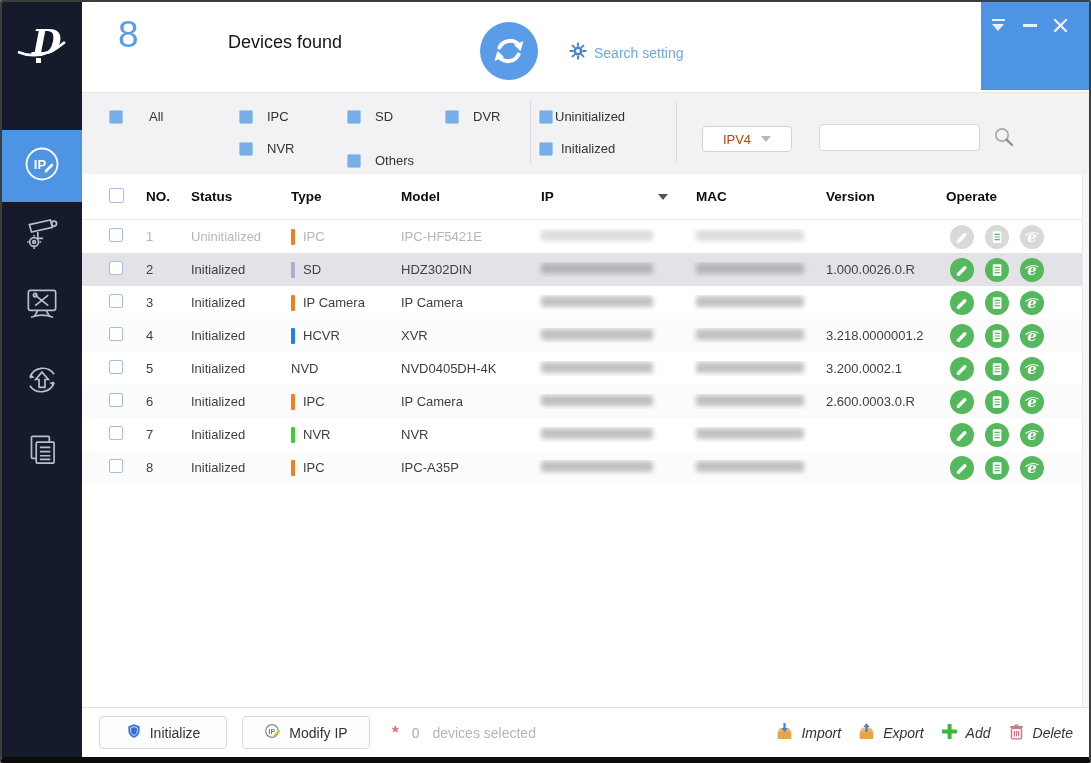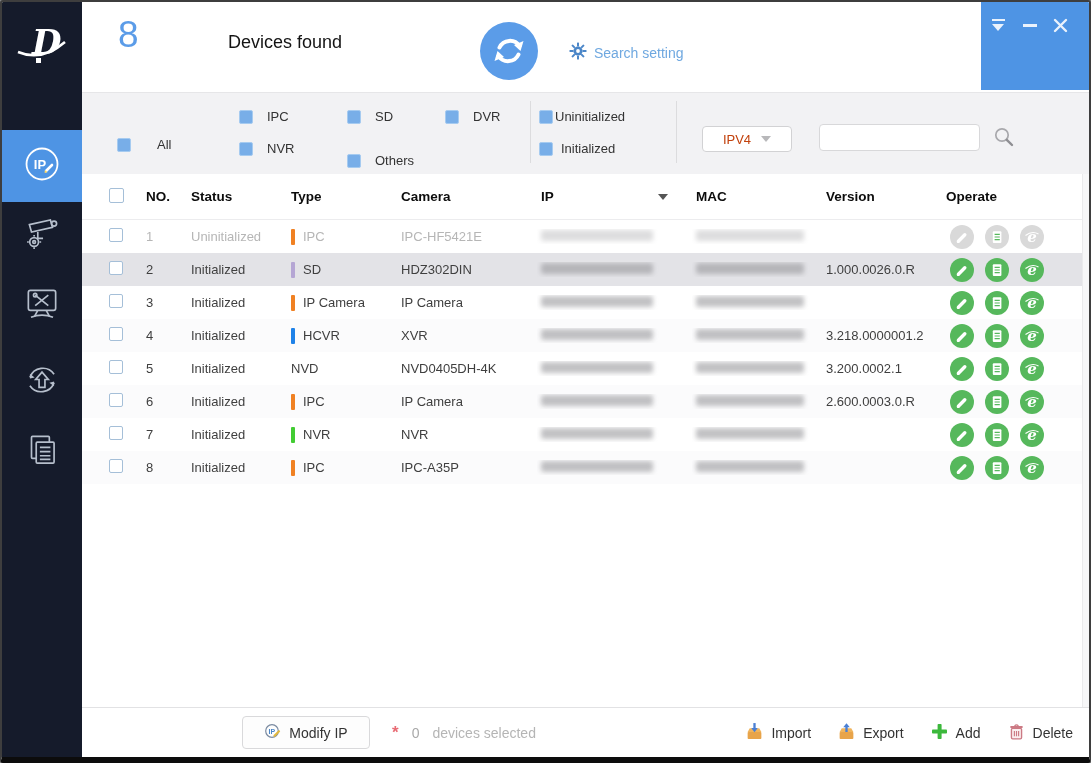--- a/index.html
+++ b/index.html
@@ -193,7 +193,7 @@
     </div>
 
     <div class="filterbar">
-      <div class="fpair g26" style="left:35px;top:16px;margin-top:28px;">
+      <div class="fpair g26" style="left:27px;top:16px;">
         <span class="cb checked"></span>
         <span class="flabel">All</span>
       </div>

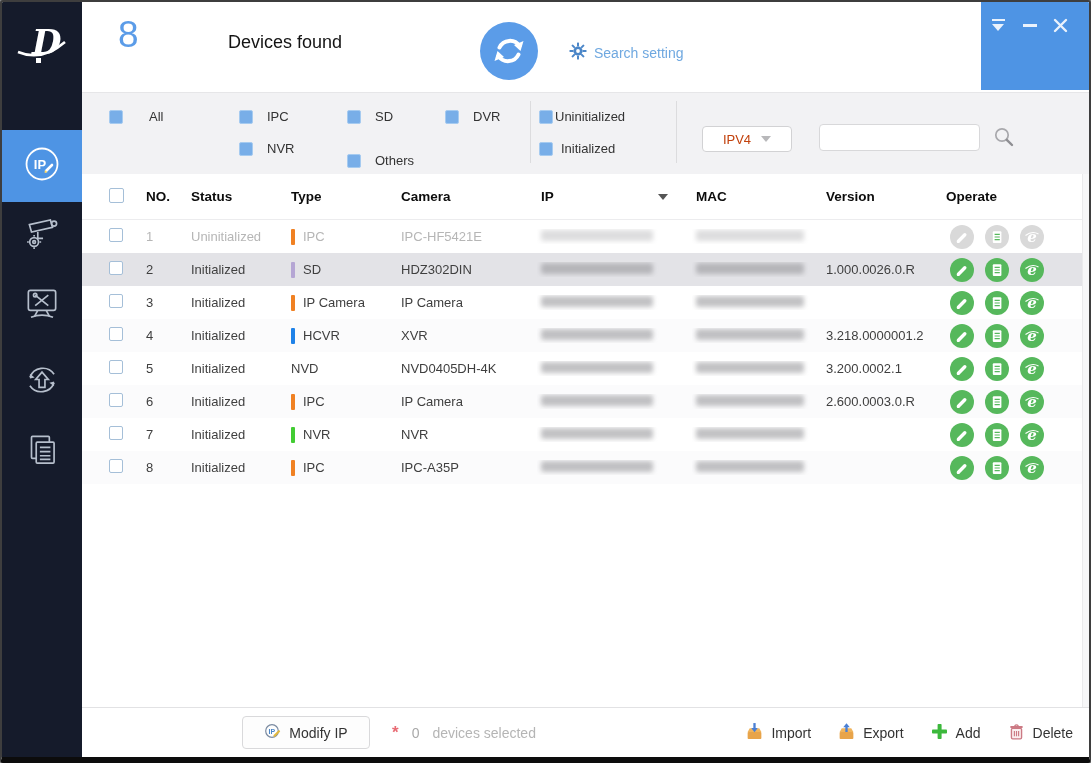--- a/index.html
+++ b/index.html
@@ -245,7 +245,7 @@
       <div class="hcell">NO.</div>
       <div class="hcell">Status</div>
       <div class="hcell">Type</div>
-      <div class="hcell">Camera</div>
+      <div class="hcell">Model</div>
       <div class="hcell hd-ip">
         <span>IP</span>
         <span class="ip-sort"></span>

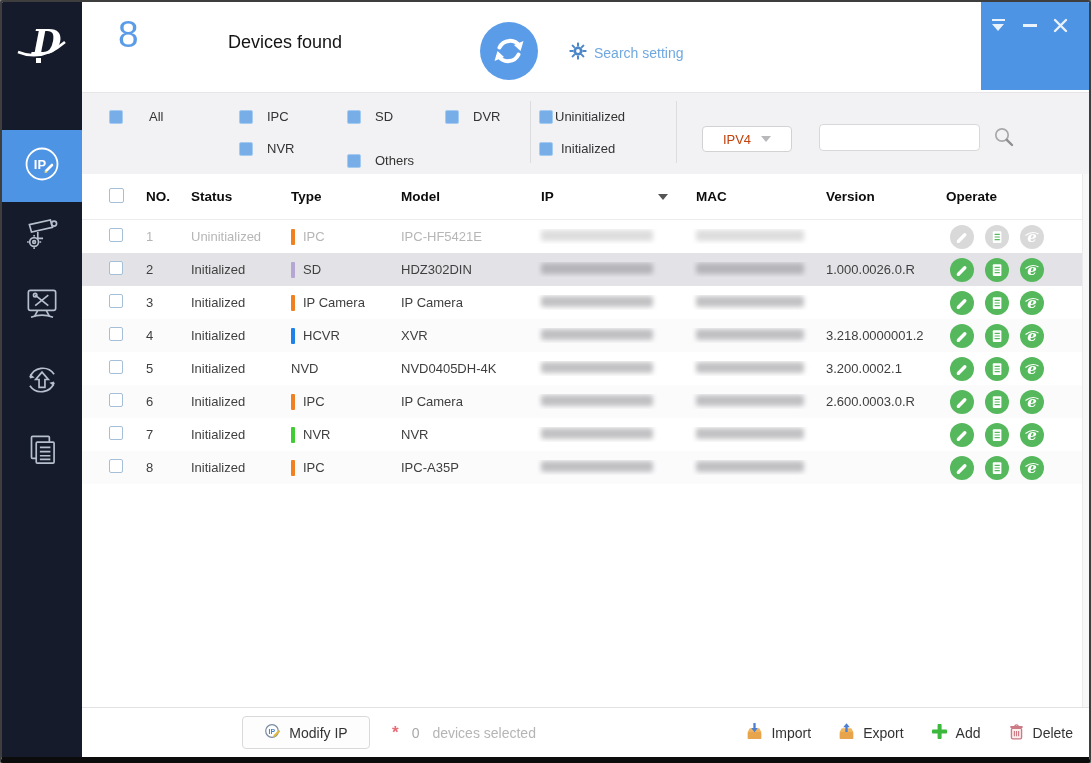--- a/index.html
+++ b/index.html
@@ -524,6 +524,15 @@
     <div class="scroll-track"></div>
 
     <div class="toolbar">
+      <div class="tb-btn btn-init">
+        <span>
+          <svg width="16" height="16" viewBox="0 0 16 16">
+            <path d="M8 1.2 L13.6 3.2 V7.6 C13.6 11.2 11.2 13.7 8 14.9 C4.8 13.7 2.4 11.2 2.4 7.6 V3.2 Z" fill="#3a6fd8"></path>
+            <path d="M8 3.6 L11.4 4.8 V7.7 C11.4 10 9.9 11.7 8 12.5 C6.1 11.7 4.6 10 4.6 7.7 V4.8 Z" fill="none" stroke="#cfe0f8" stroke-width="1"></path>
+          </svg>
+        </span>
+        <span>Initialize</span>
+      </div>
       <div class="tb-btn btn-modip">
         <span>
           <svg width="17" height="17" viewBox="0 0 17 17">

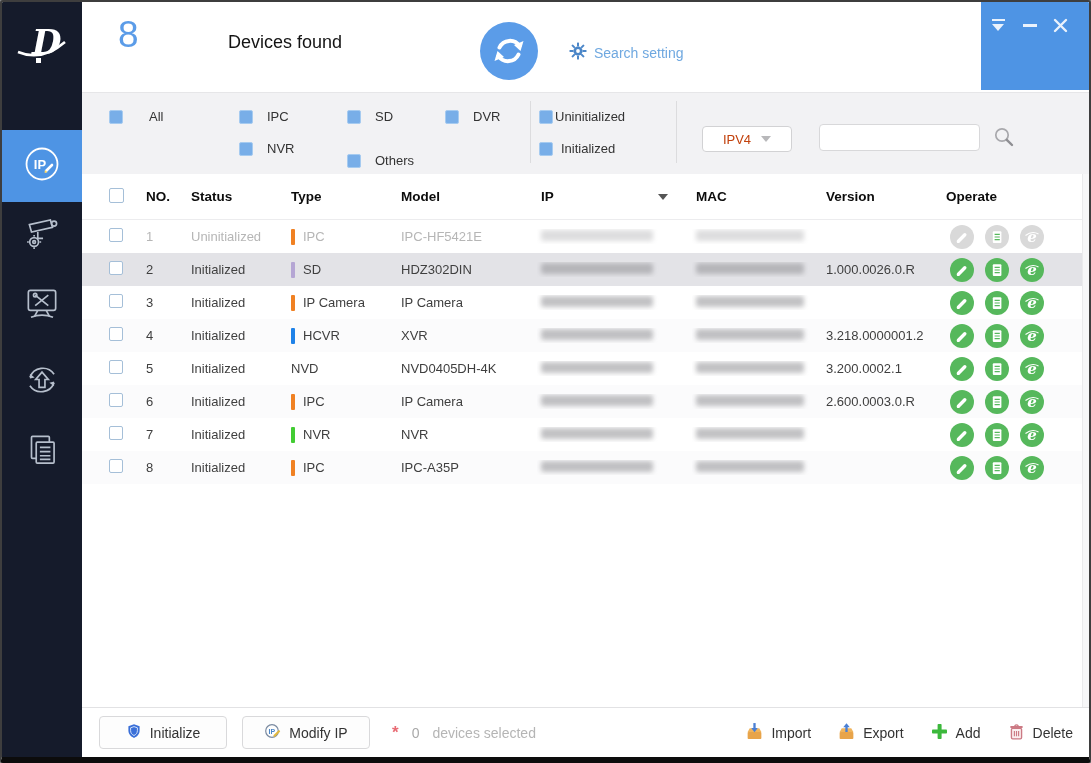--- a/index.html
+++ b/index.html
@@ -73,7 +73,7 @@
   .req-star { color:#e86a73; font-size:17px; font-weight:bold; }
   .sel-count { color:#a8a8a8; font-size:14px; }
   .sel-text { color:#b5b5b5; font-size:14px; }
-  .tb-right { position:absolute; right:16px; top:0; height:100%; display:flex; align-items:center; gap:26px; }
+  .tb-right { position:absolute; right:16px; top:0; height:100%; display:flex; align-items:center; gap:16px;font-style:italic; }
   .tb-item { display:flex; align-items:center; gap:7px; font-size:14px; color:#333; cursor:pointer; }
 </style>
 </head>

